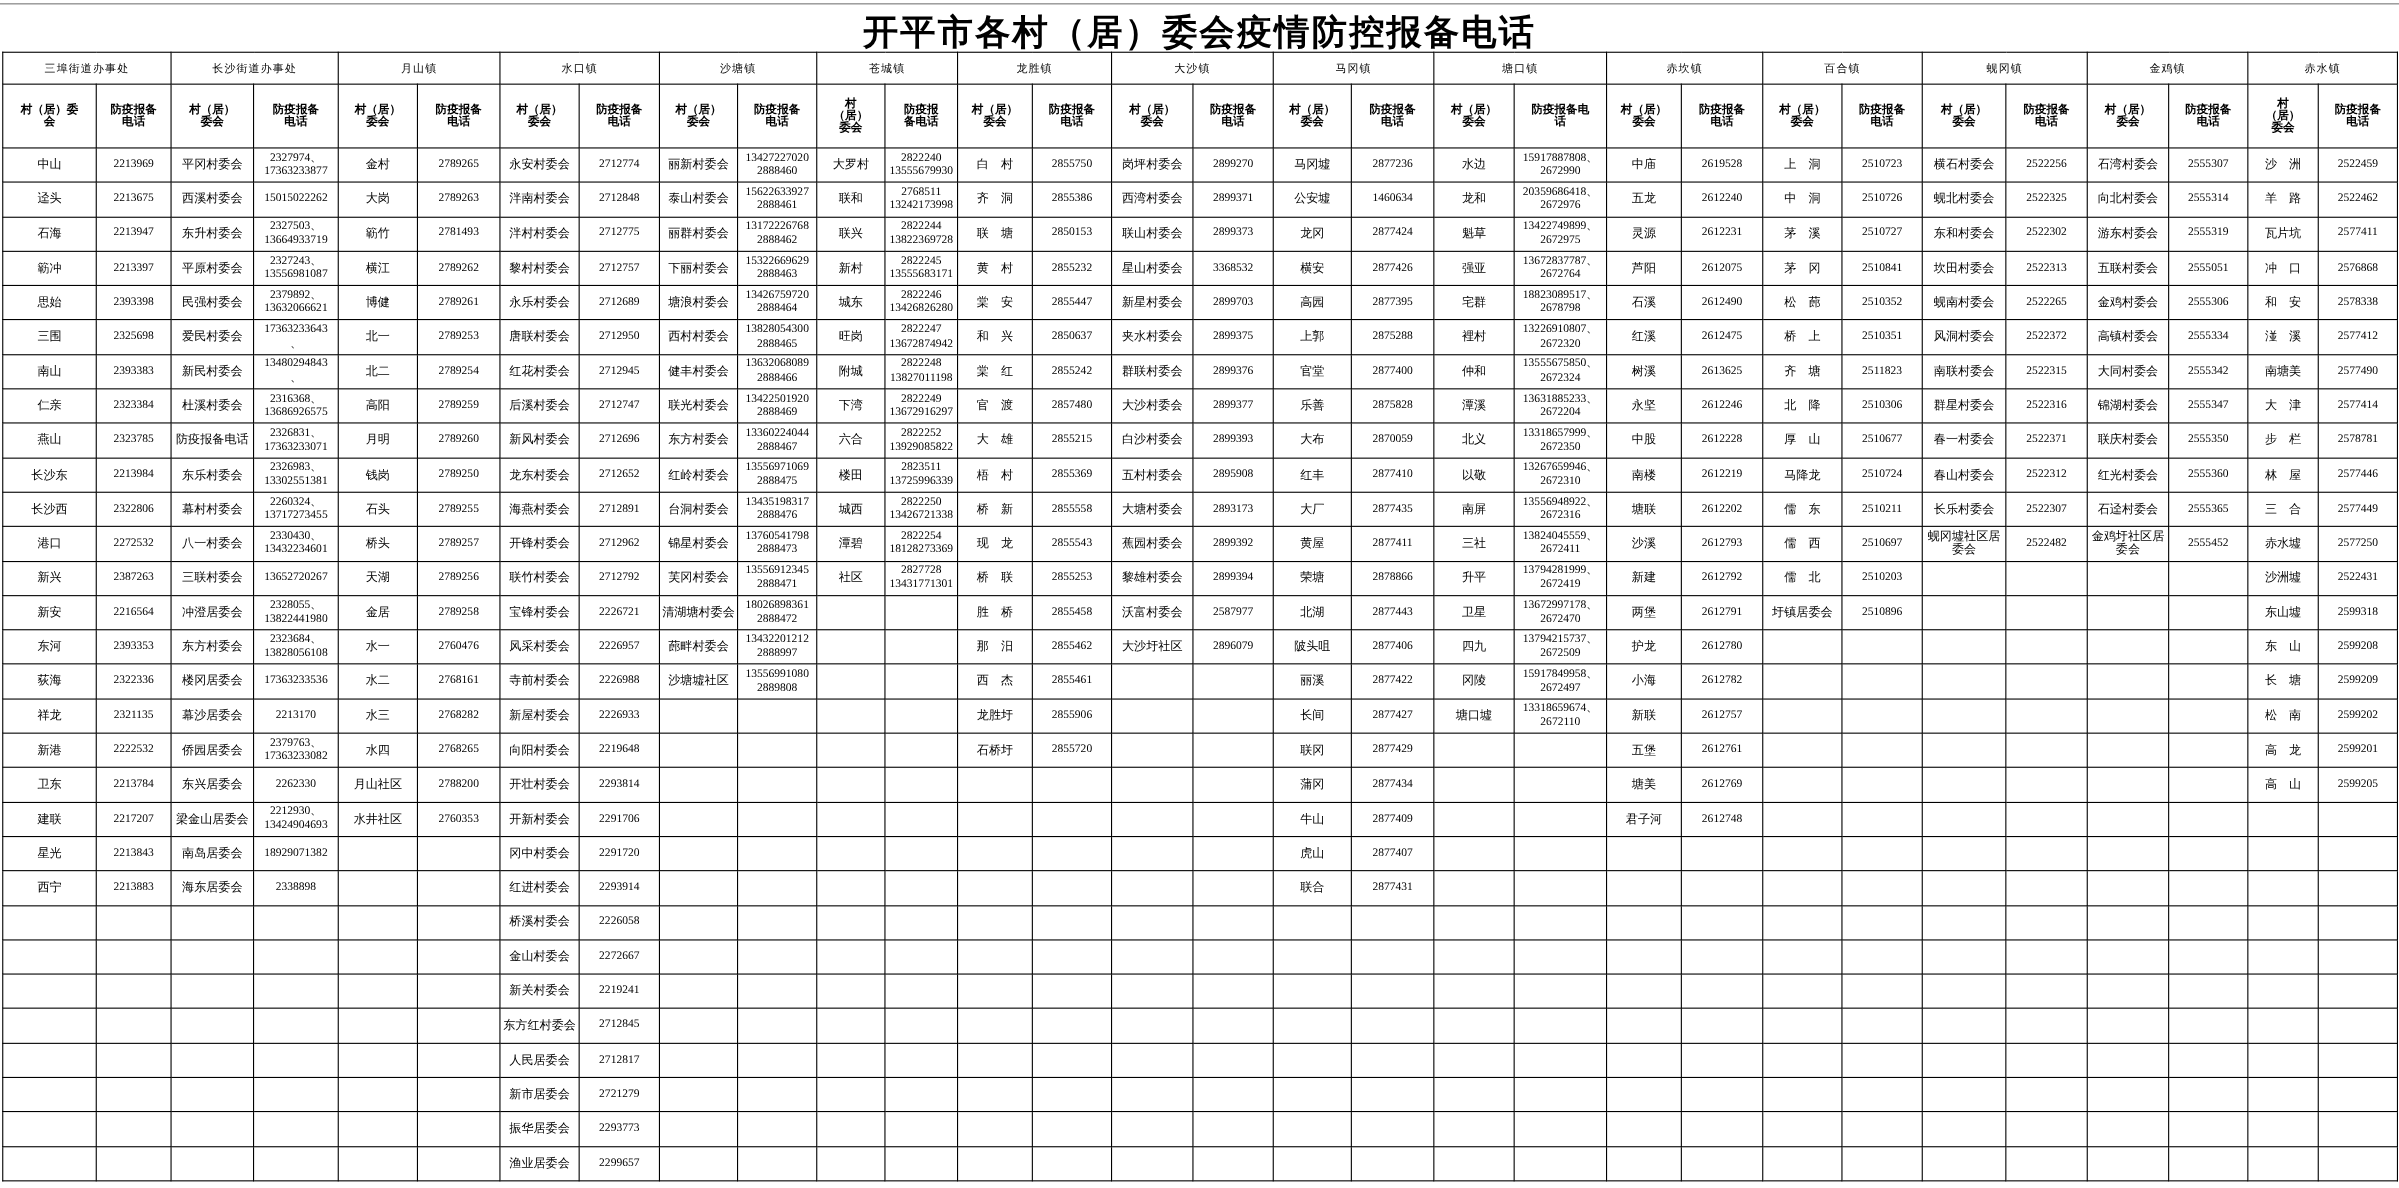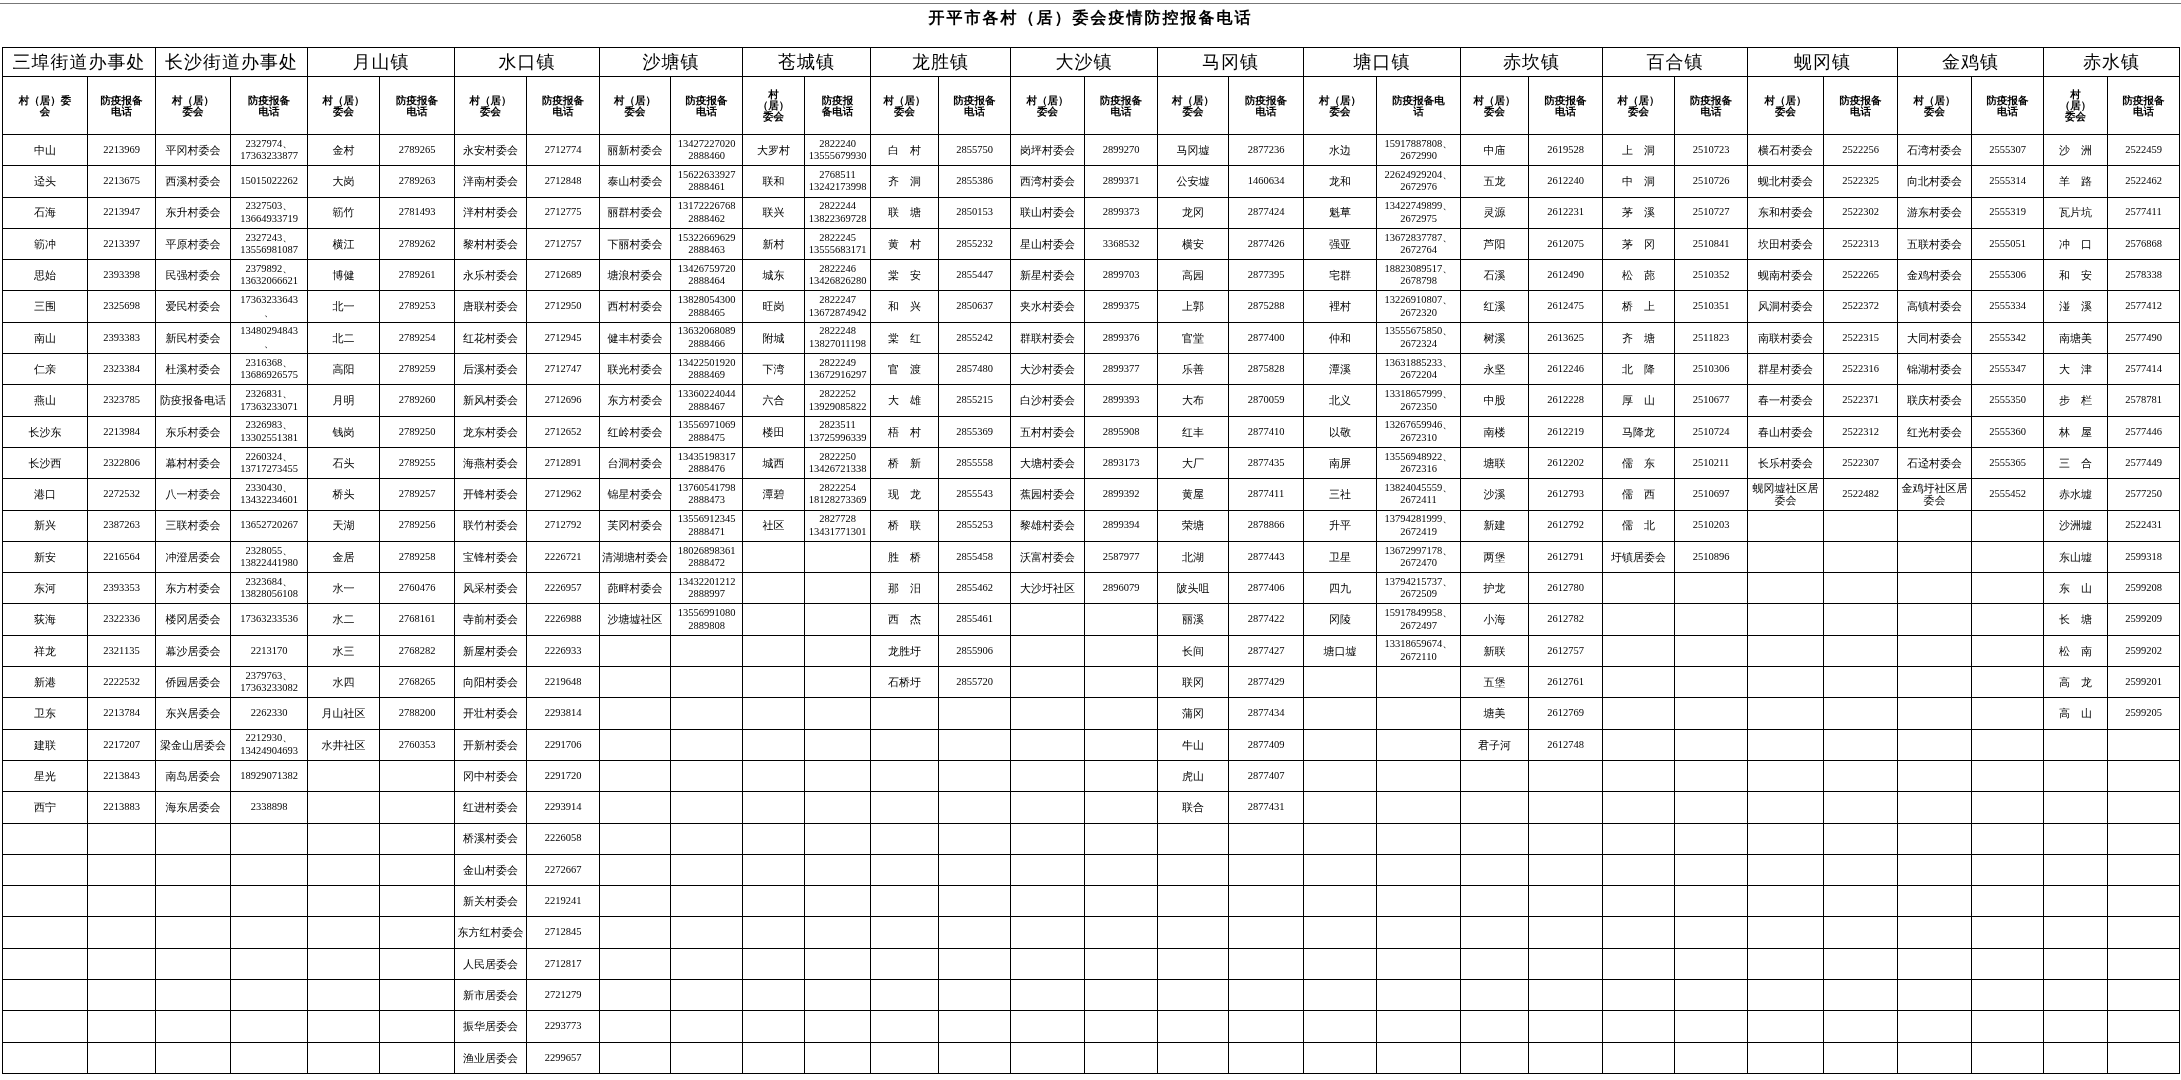--- a/index.html
+++ b/index.html
@@ -11,7 +11,7 @@
   .top-rule{position:absolute;top:3px;left:0;width:2181px;height:0;border-top:1px solid #777;}
   .title{
     position:absolute;top:8px;left:0;width:100%;text-align:center;
-    font-size:16px;font-weight:bold;letter-spacing:2px;
+    font-size:32px;font-weight:bold;letter-spacing:2px;
   }
   table.phone-table{
     position:absolute;top:47px;left:2px;

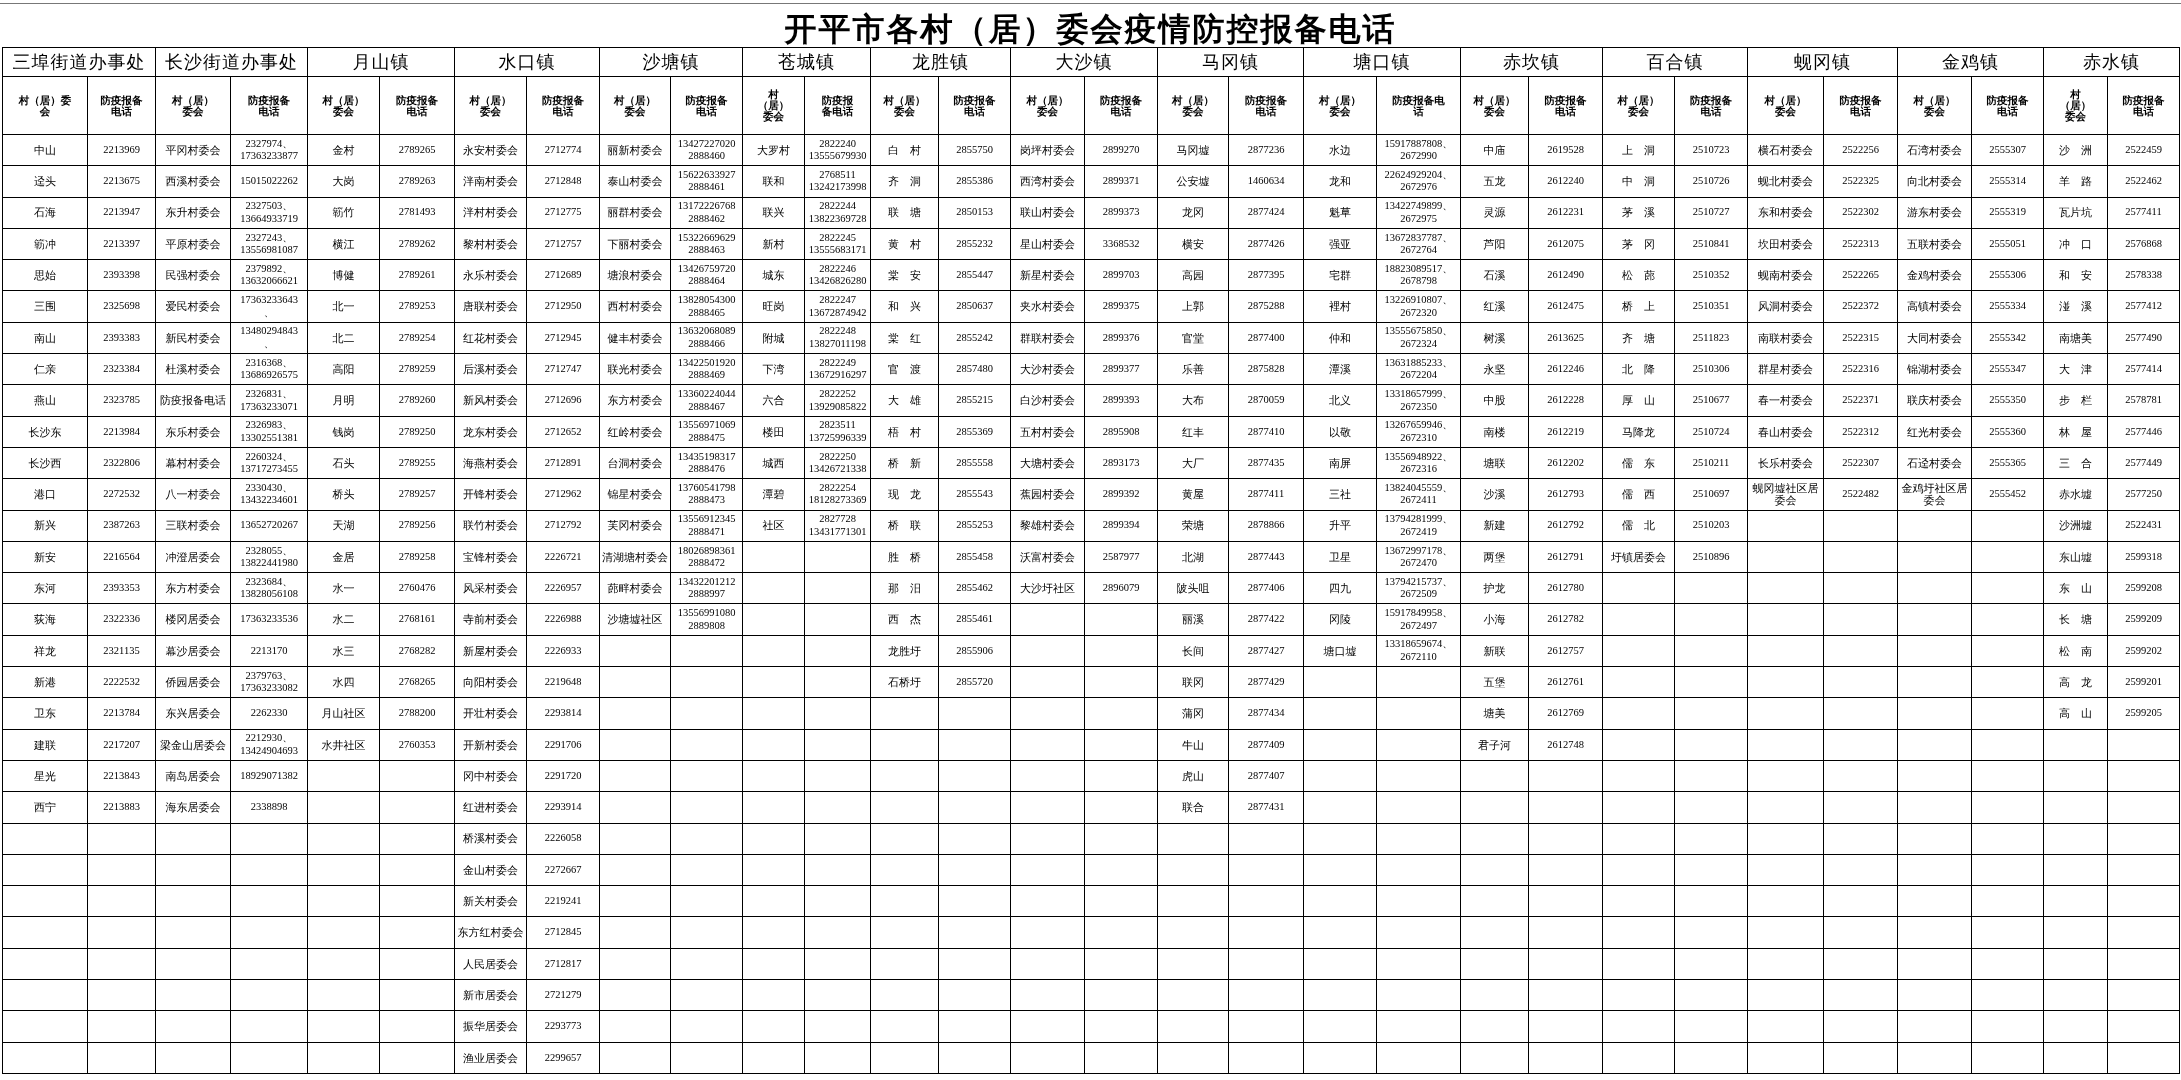--- a/index.html
+++ b/index.html
@@ -21,7 +21,7 @@
     border:1px solid #000;padding:0 1px;overflow:hidden;text-align:center;vertical-align:middle;
   }
   .phone-table .group-row th{
-    height:28px;font-size:18px;font-weight:normal;letter-spacing:1px;
+    height:28px;font-size:10px;font-weight:normal;letter-spacing:1px;
   }
   .phone-table .sub-row th{
     height:24px;font-size:10.5px;font-weight:bold;line-height:11px;padding:12px;

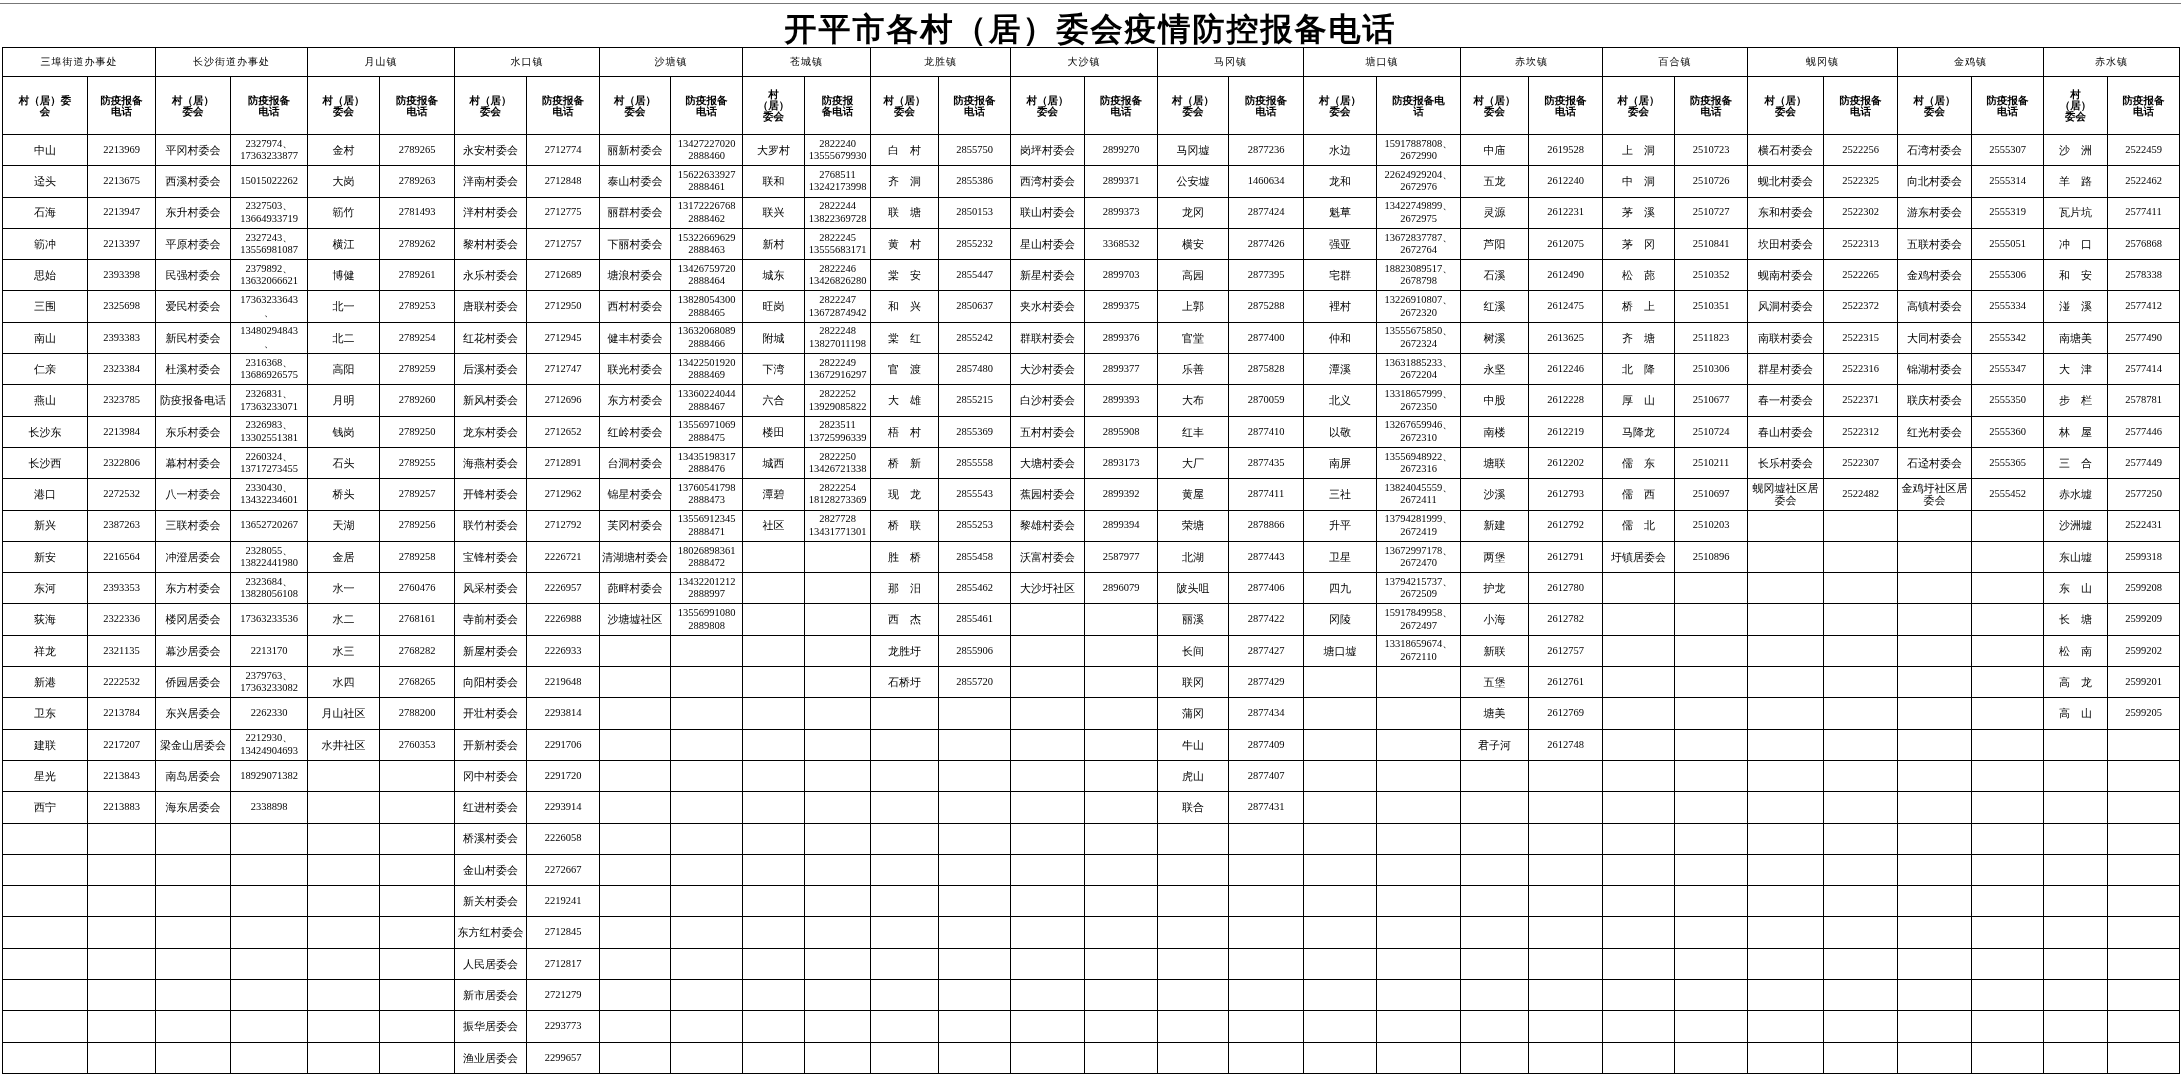--- a/index.html
+++ b/index.html
@@ -178,7 +178,7 @@
         <td class="village">公安墟</td>
         <td class="phone">1460634</td>
         <td class="village">龙和</td>
-        <td class="phone">22624929204、
+        <td class="phone">20359686418、
 2672976</td>
         <td class="village">五龙</td>
         <td class="phone">2612240</td>

